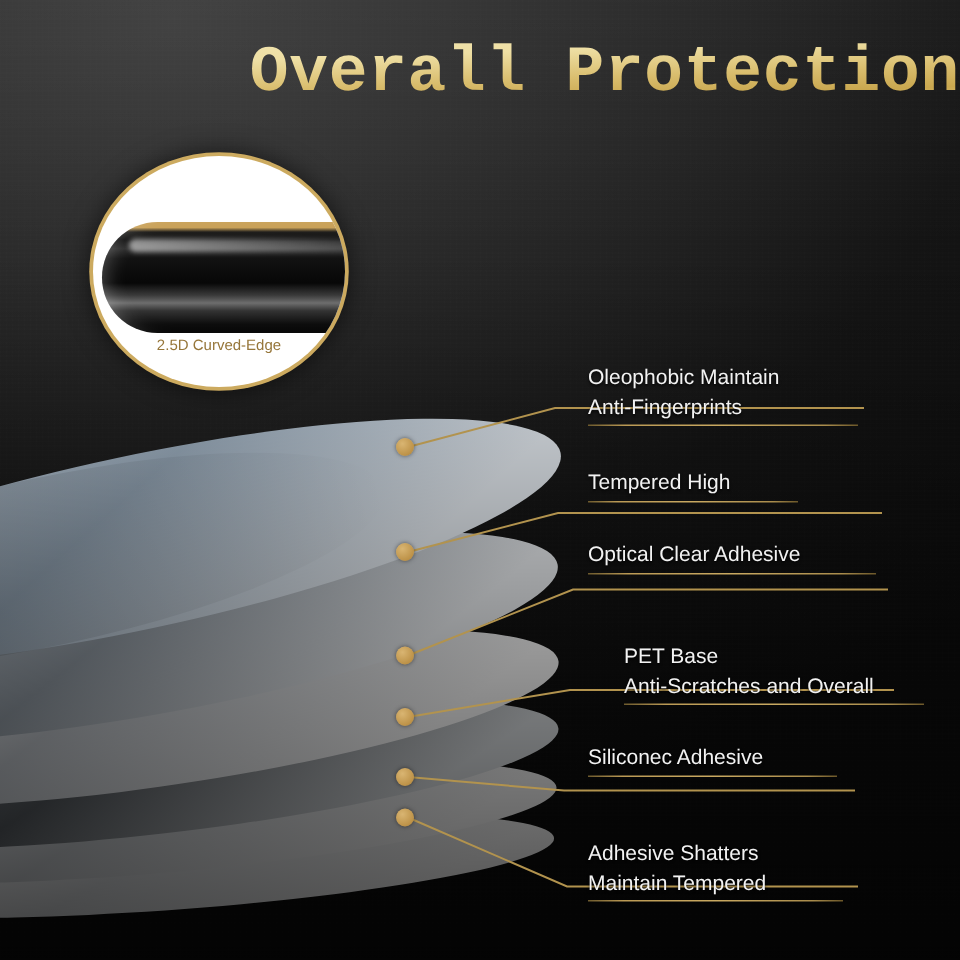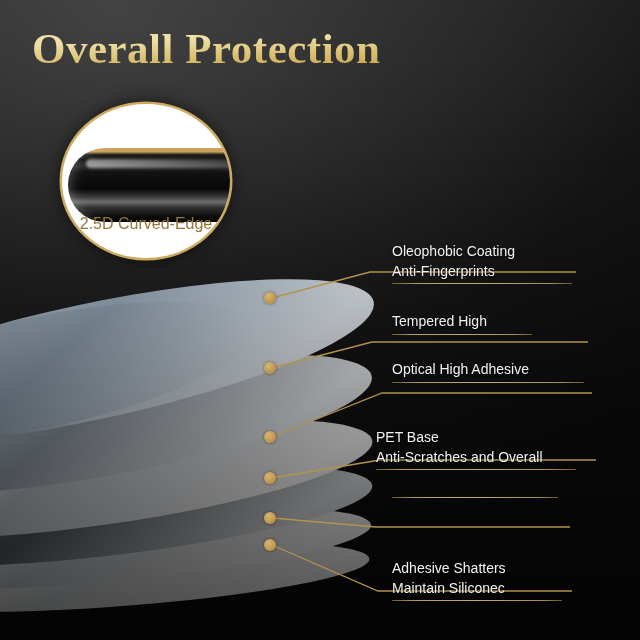--- a/index.html
+++ b/index.html
@@ -35,11 +35,11 @@
   
   .title{
     position:absolute;left:0;right:0;top:24px;
-    text-align:left;
+    text-align:right;
     font-size:43px;
     font-weight:bold;
     letter-spacing:.5px;
-    font-family:Liberation Serif, serif;
+    font-family:Liberation Mono, monospace;
     background:linear-gradient(178deg,#f3e6b4 0%,#eedfa4 30%,#d9bd6d 58%,#c9a74f 78%,#e6d292 100%);
     -webkit-background-clip:text;background-clip:text;
     color:transparent;-webkit-text-fill-color:transparent;

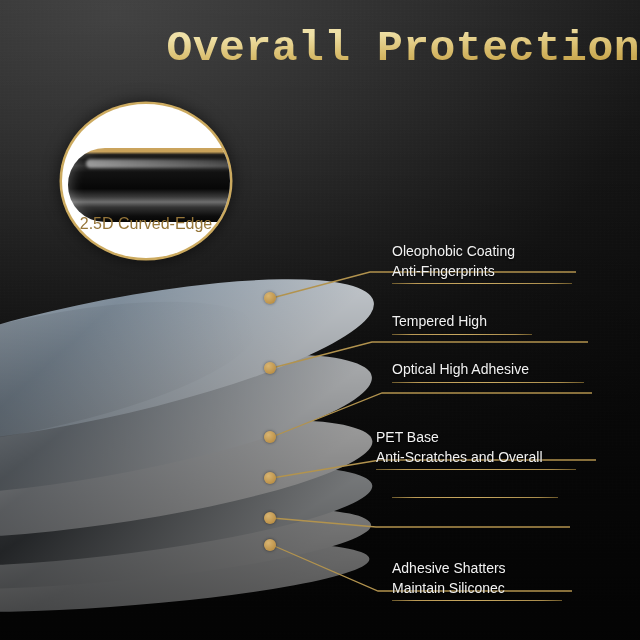--- a/index.html
+++ b/index.html
@@ -73,9 +73,9 @@
     filter:blur(1.6px);
   }
   .inset-caption{
-    position:absolute;left:0;right:0;top:215px;
+    position:absolute;left:0;right:0;top:225px;
     text-align:center;
-    font-size:16px;
+    font-size:10px;
     color:#96763a;
     font-family:"Liberation Sans", sans-serif;
   }

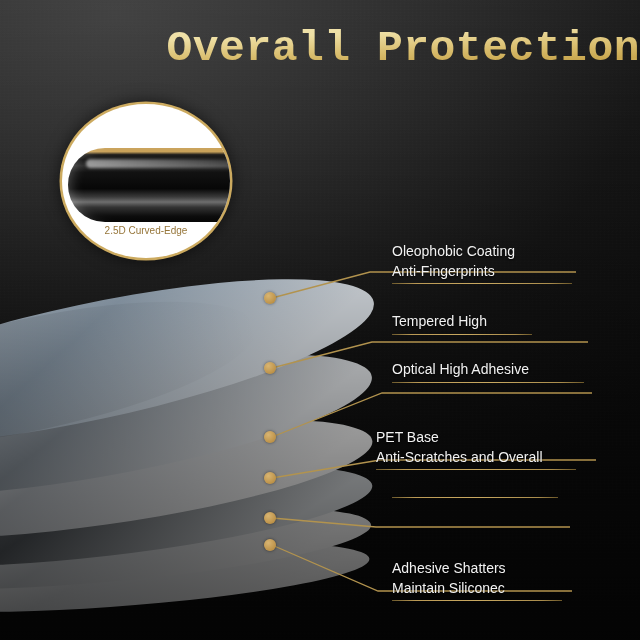--- a/index.html
+++ b/index.html
@@ -194,7 +194,7 @@
   <div class="title">Overall Protection</div>
 
   <div class="callout" style="left:392px;top:242px">
-    <div class="txt">Oleophobic Coating</div>
+    <div class="txt">Oleophobic Maintain</div>
     <div class="txt">Anti-Fingerprints</div>
     <div class="rule" style="width:180px"></div>
   </div>

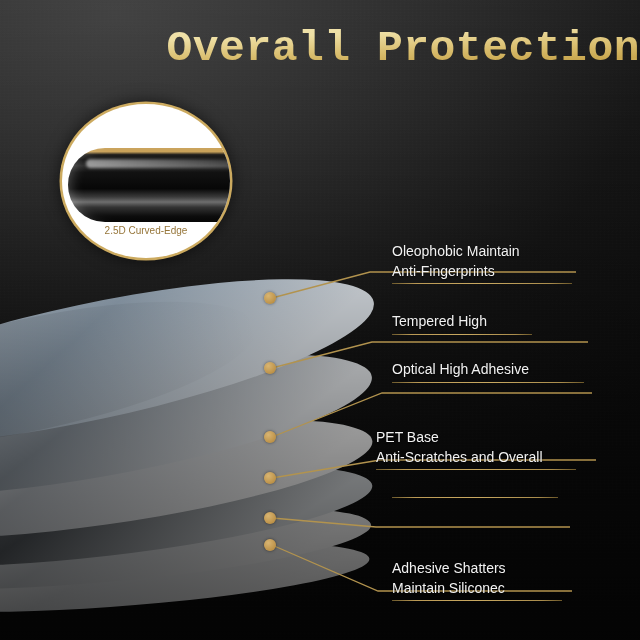--- a/index.html
+++ b/index.html
@@ -205,7 +205,7 @@
   </div>
 
   <div class="callout" style="left:392px;top:360px">
-    <div class="txt">Optical High Adhesive</div>
+    <div class="txt">Optical Clear Adhesive</div>
     <div class="rule" style="width:192px"></div>
   </div>
 

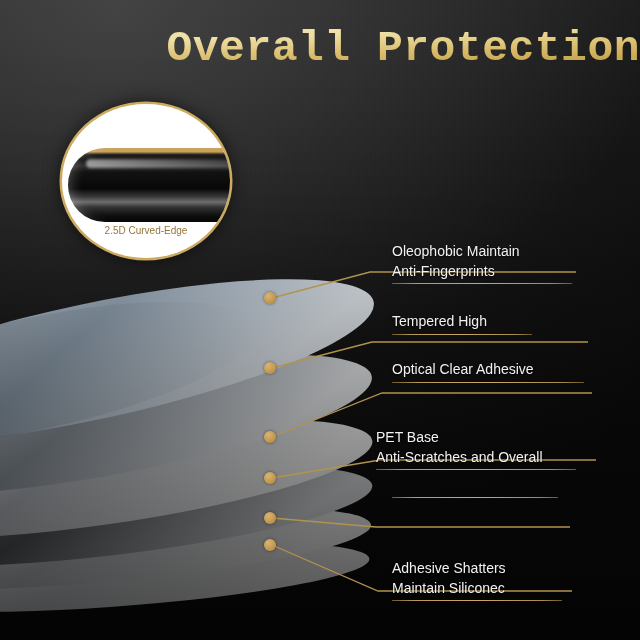--- a/index.html
+++ b/index.html
@@ -209,7 +209,7 @@
     <div class="rule" style="width:192px"></div>
   </div>
 
-  <div class="callout" style="left:376px;top:428px">
+  <div class="callout" style="left:416px;top:428px">
     <div class="txt">PET Base</div>
     <div class="txt">Anti-Scratches and Overall</div>
     <div class="rule" style="width:200px"></div>

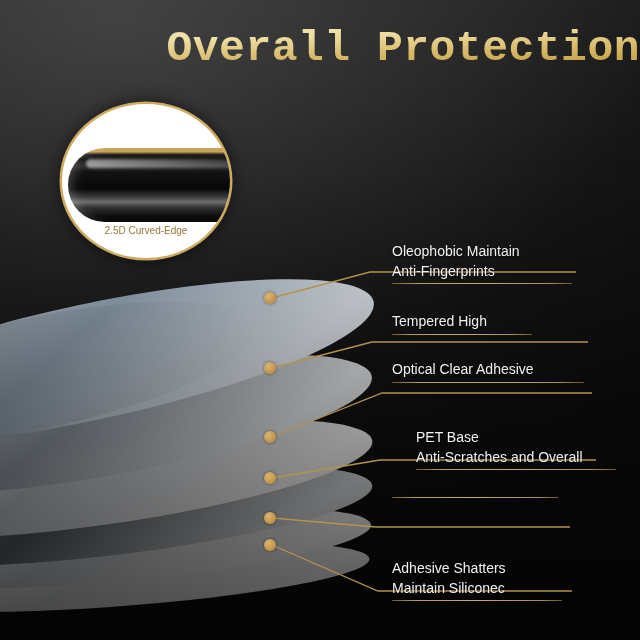--- a/index.html
+++ b/index.html
@@ -216,6 +216,7 @@
   </div>
 
   <div class="callout" style="left:392px;top:495px">
+    <div class="txt">Siliconec Adhesive</div>
     <div class="rule" style="width:166px"></div>
   </div>
 

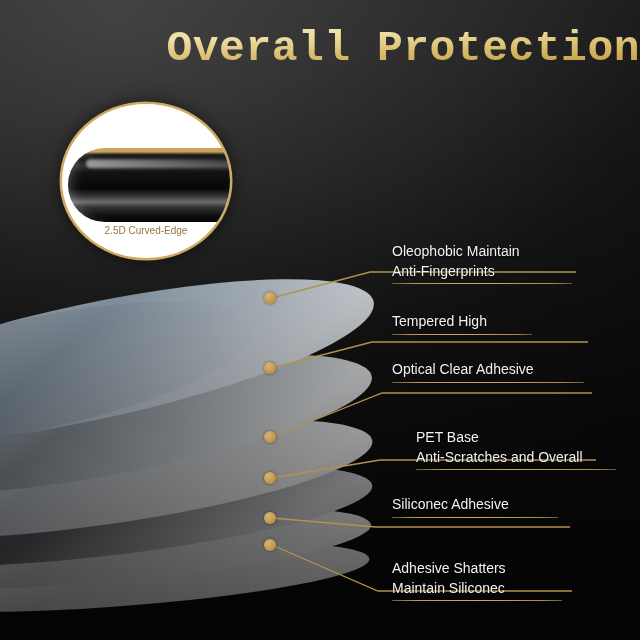--- a/index.html
+++ b/index.html
@@ -222,7 +222,7 @@
 
   <div class="callout" style="left:392px;top:559px">
     <div class="txt">Adhesive Shatters</div>
-    <div class="txt">Maintain Siliconec</div>
+    <div class="txt">Maintain Tempered</div>
     <div class="rule" style="width:170px"></div>
   </div>
 

